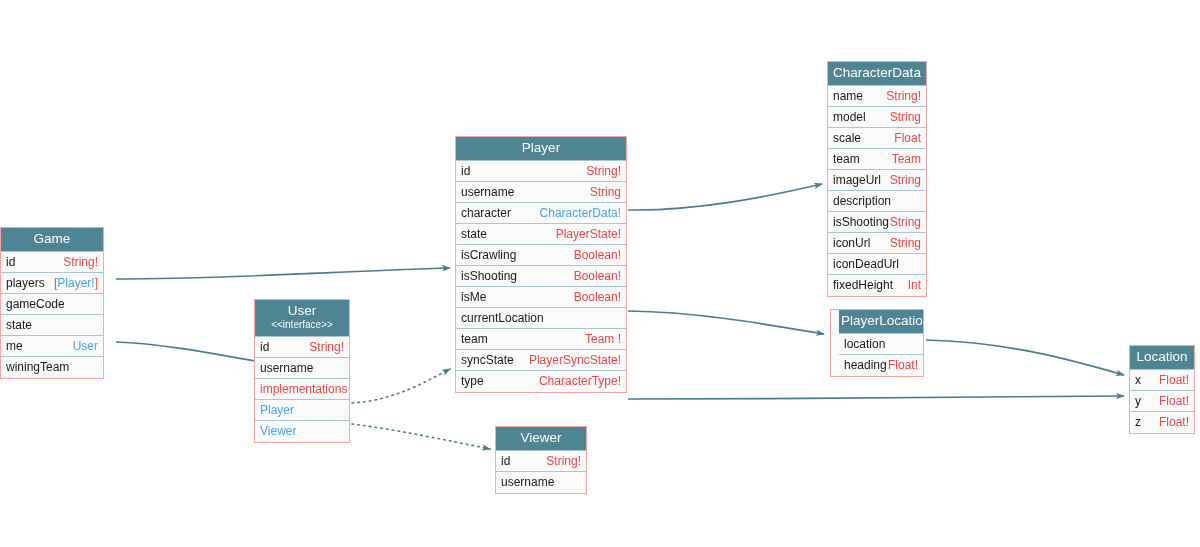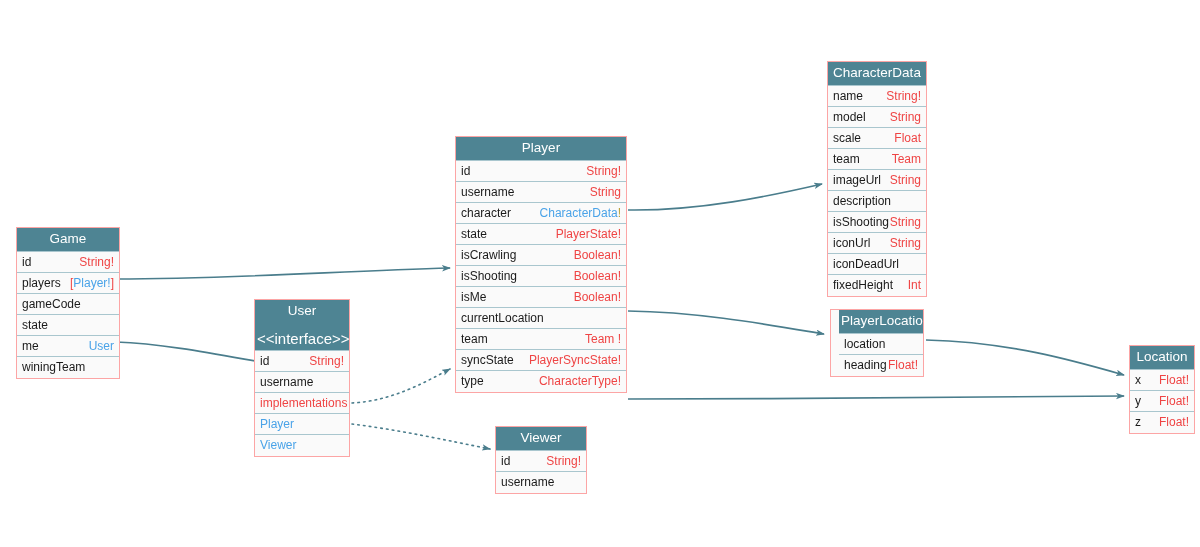--- a/index.html
+++ b/index.html
@@ -103,7 +103,7 @@
   </svg>
 
   <div id="entity-layer">
-      <div class="entity" style="left: 16px; top: 227px; width: 104px;">
+      <div class="entity" style="left: 0; top: 227px; width: 104px;">
         <div class="entity-header">Game</div>
         <div class="row">
           <span class="fname">id</span>

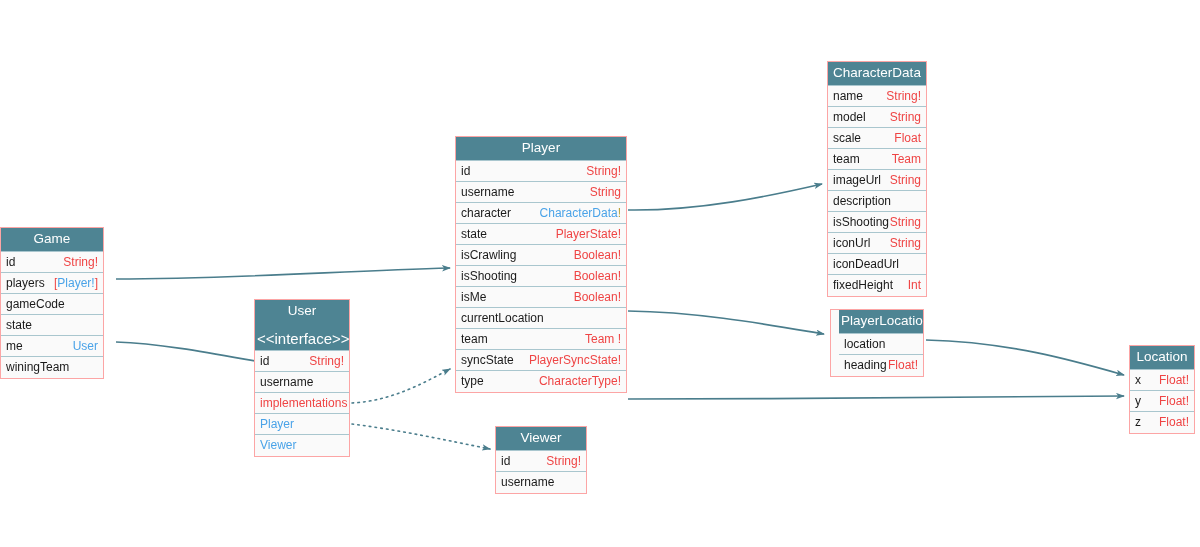--- a/index.html
+++ b/index.html
@@ -47,9 +47,9 @@
   }
   .entity-header .sub {
     display: block;
-    font-size: 15px;
+    font-size: 10px;
     line-height: 12px;
-    margin-top: 15px;
+    margin-top: 1px;
     text-align: center;
   }
   .row {

